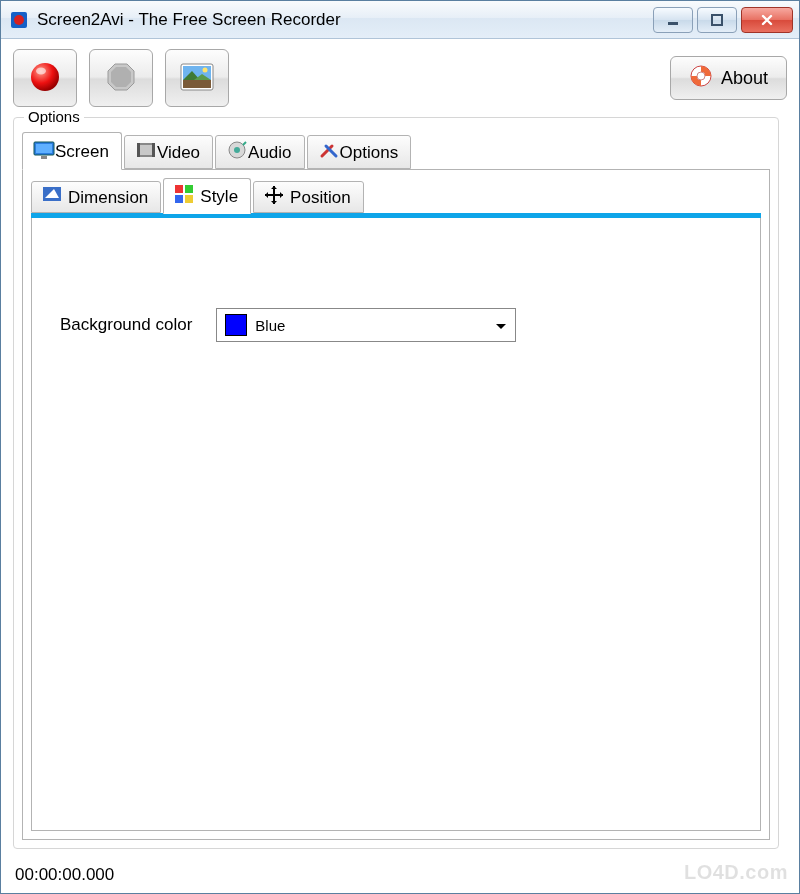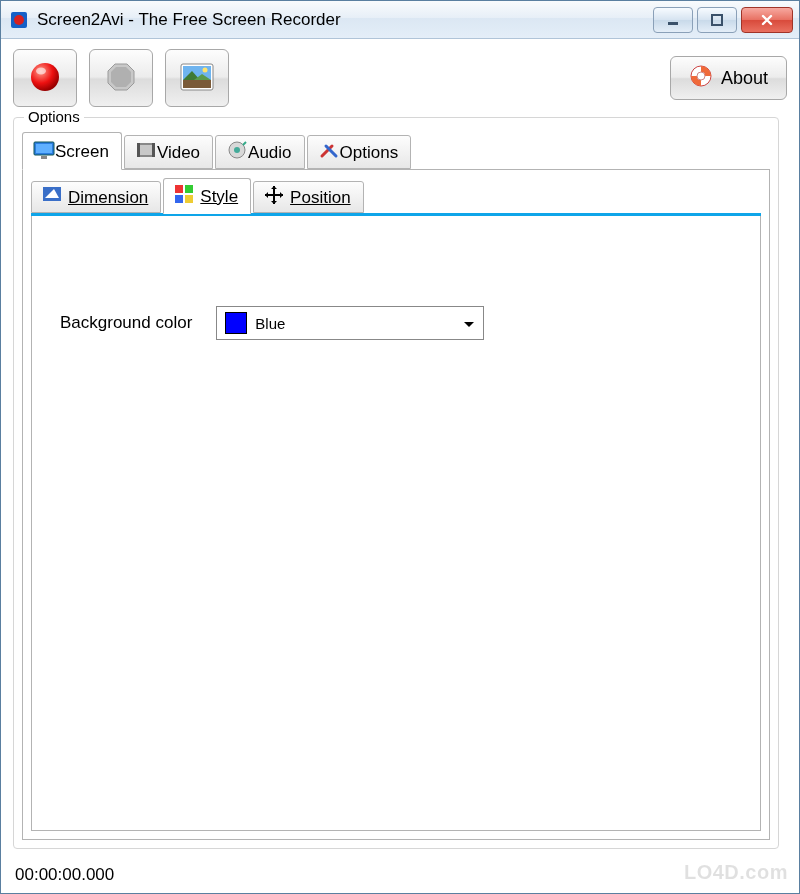--- a/index.html
+++ b/index.html
@@ -129,8 +129,7 @@
 }
 .subtabstrip {
   display: flex;
-  border-bottom: 3px solid #0ea5e9;
-  text-decoration: underline;
+  border-bottom: 5px solid #0ea5e9;
 }
 .subtab {
   display: flex; align-items: center; gap: 6px;

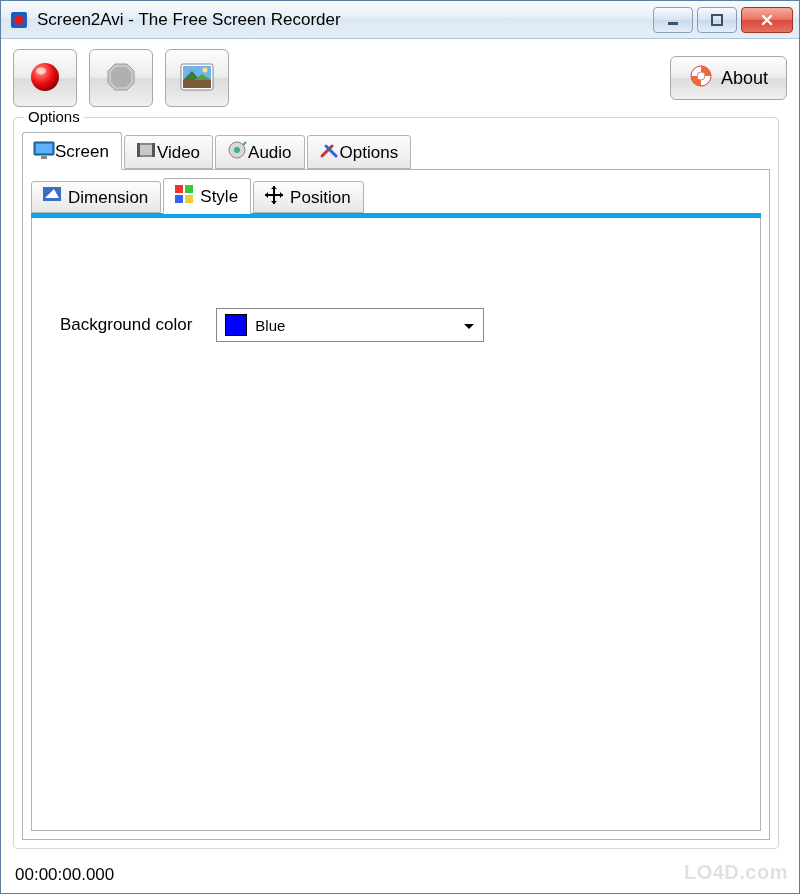--- a/index.html
+++ b/index.html
@@ -163,7 +163,7 @@
 .form-row { display: flex; align-items: center; gap: 24px; }
 .form-label { font-size: 17px; }
 .combo {
-  width: 268px; height: 34px;
+  width: 300px; height: 34px;
   border: 1px solid #888;
   background: #fff;
   display: flex; align-items: center;

